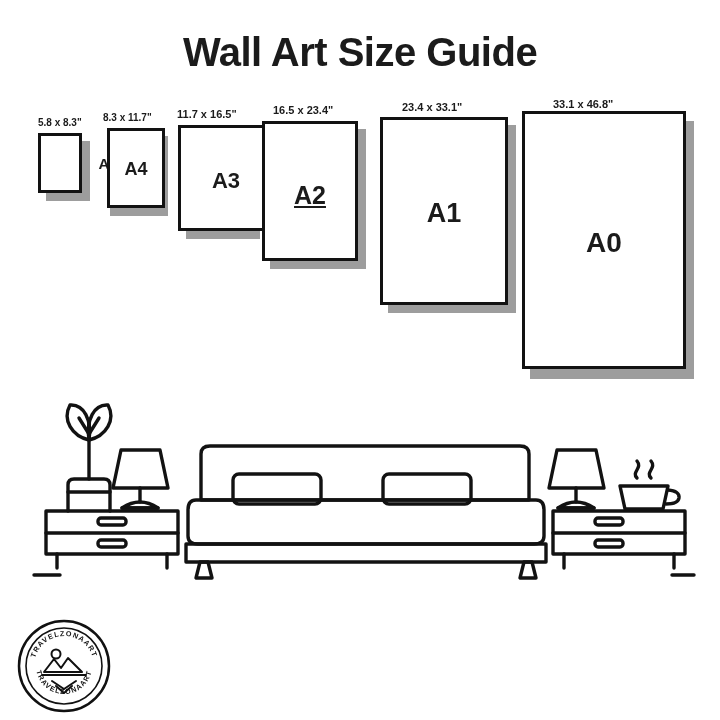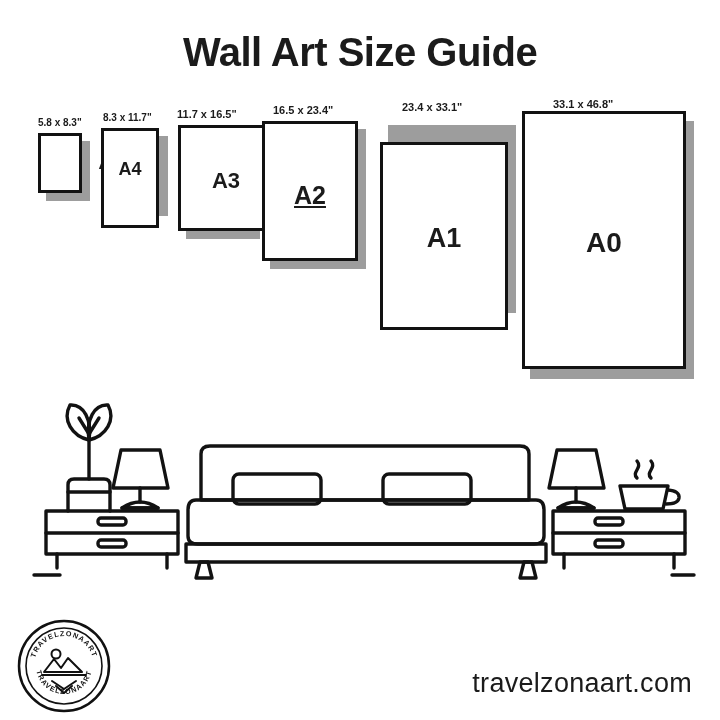--- a/index.html
+++ b/index.html
@@ -129,7 +129,7 @@
     <div class="size-item">
       <div class="size-caption" style="left:103px; top:12px; font-size:10px;">8.3 x 11.7"</div>
       <div class="frame-shadow" style="left:110px; top:36px; width:58px; height:80px;"></div>
-      <div class="frame" style="left:101px; top:28px; width:58px; height:100px;">
+      <div class="frame" style="left:107px; top:28px; width:58px; height:80px;">
         <div class="frame-label" style="top:28px; font-size:18px;">A4</div>
       </div>
     </div>

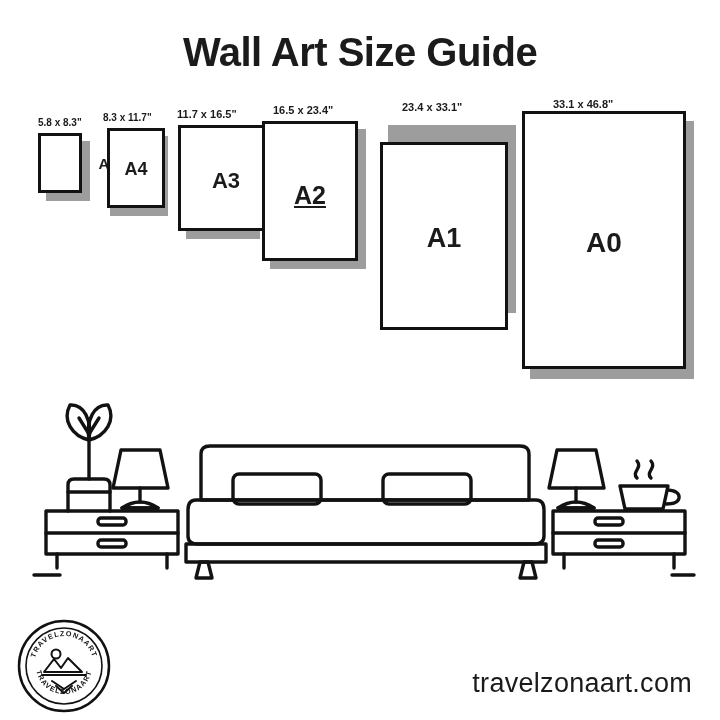--- a/index.html
+++ b/index.html
@@ -153,7 +153,7 @@
     <div class="size-item">
       <div class="size-caption" style="left:402px; top:1px; font-size:11px;">23.4 x 33.1"</div>
       <div class="frame-shadow" style="left:388px; top:25px; width:128px; height:188px;"></div>
-      <div class="frame" style="left:380px; top:17px; width:128px; height:188px;margin-top:25px;">
+      <div class="frame" style="left:380px; top:17px; width:128px; height:188px;">
         <div class="frame-label" style="top:78px; font-size:27px;">A1</div>
       </div>
     </div>

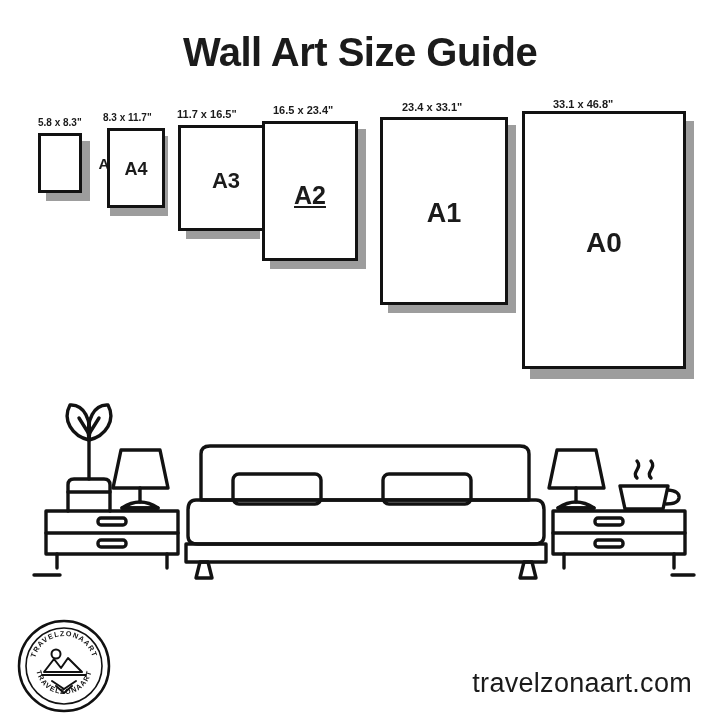--- a/index.html
+++ b/index.html
@@ -270,7 +270,6 @@
       </svg>
     </div>
 
-    <div id="brand-url">travelzonaart.com</div>
   </div>
 
 </div>

